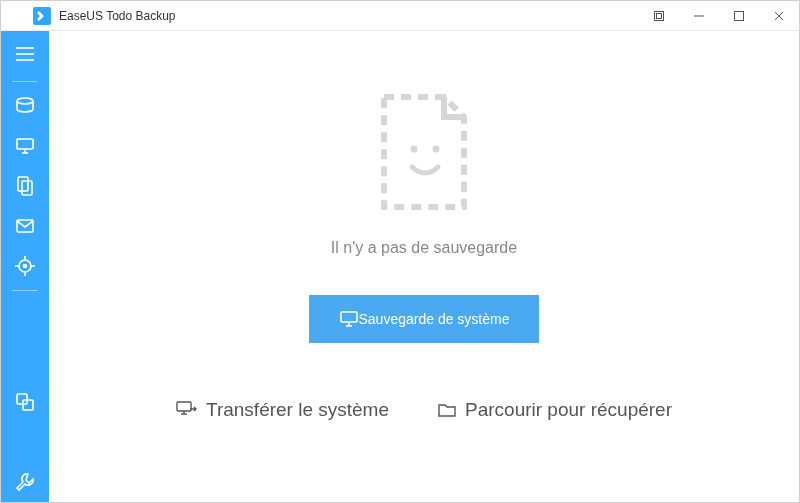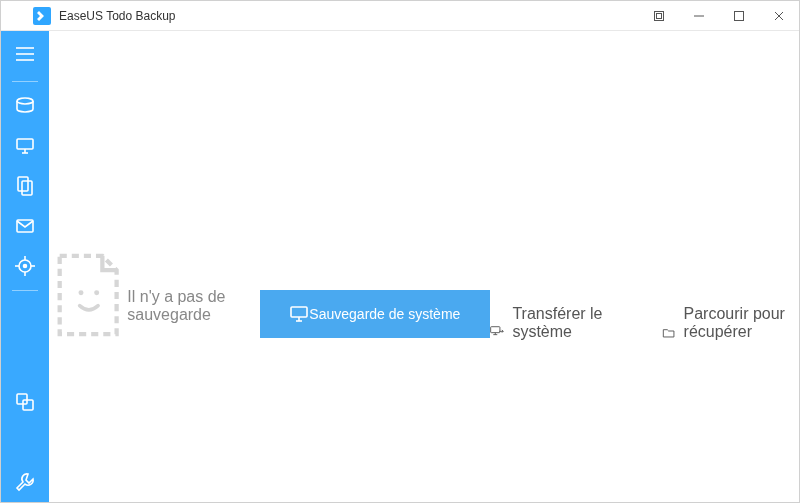--- a/index.html
+++ b/index.html
@@ -74,7 +74,7 @@
   .main {
     flex: 1;
     display: flex;
-    flex-direction: row;
+    flex-direction: column;
     align-items: center;
     padding-top: 56px;
     background: #fff;

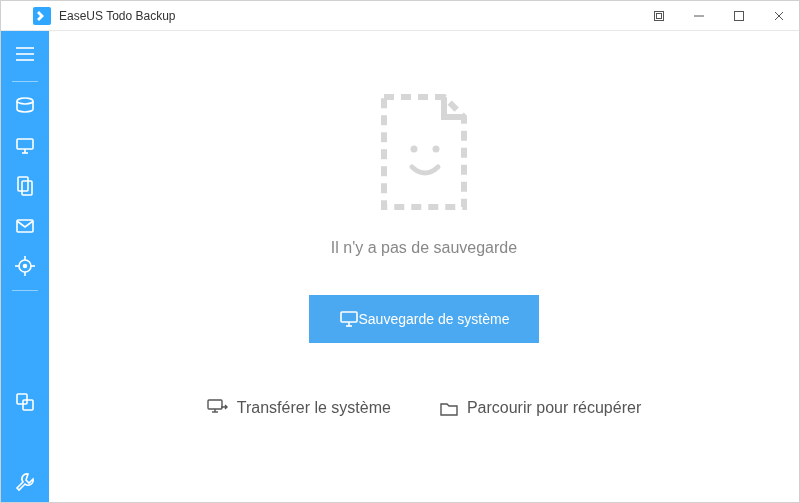--- a/index.html
+++ b/index.html
@@ -106,8 +106,8 @@
     gap: 48px;
   }
   .link-item {
-    display: flex; align-items: flex-end; gap: 8px;
-    font-size: 16px; color: #555;
+    display: flex; align-items: center; gap: 8px;
+    font-size: 19px; color: #555;
     cursor: pointer;
   }
   .link-item svg { display:block; }

